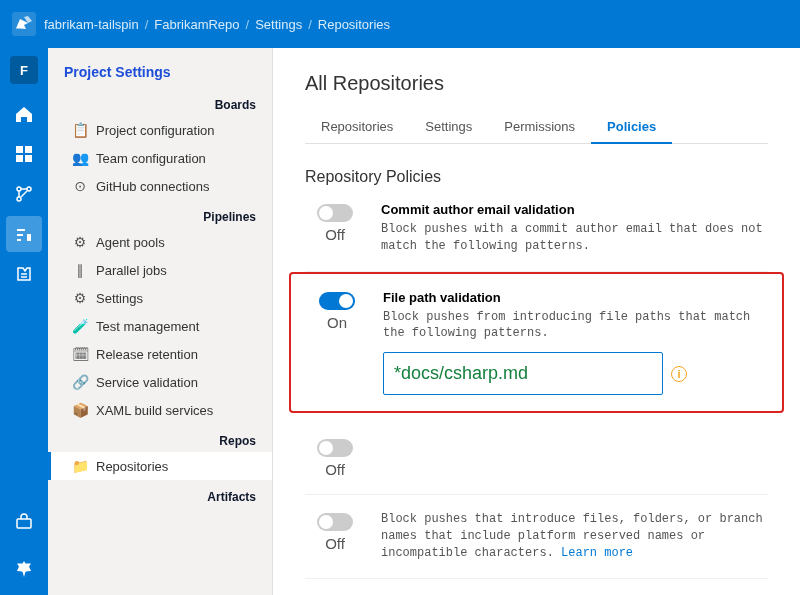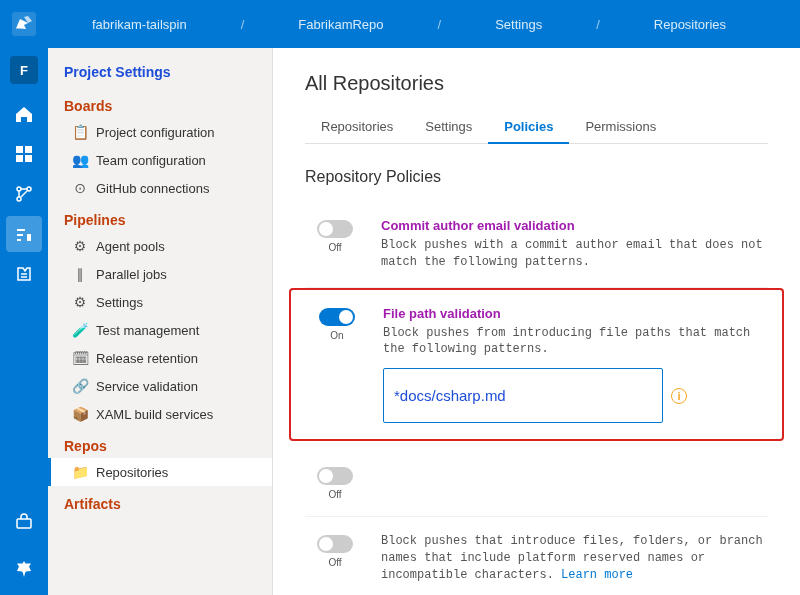--- a/index.html
+++ b/index.html
@@ -9,7 +9,7 @@
     .topbar { height: 48px; background: #0078d4; display: flex; align-items: center; padding: 0 12px; gap: 8px; flex-shrink: 0; }
     .topbar-logo { width: 24px; height: 24px; }
     .topbar-breadcrumb { color: #fff; font-size: 13px; display: flex; align-items: center; gap: 6px; }
-    .topbar-breadcrumb span { opacity: 0.85; margin-left: 48px; }
+    .topbar-breadcrumb span { opacity: 0.85; }
     .topbar-breadcrumb .sep { opacity: 0.6; }
 
     

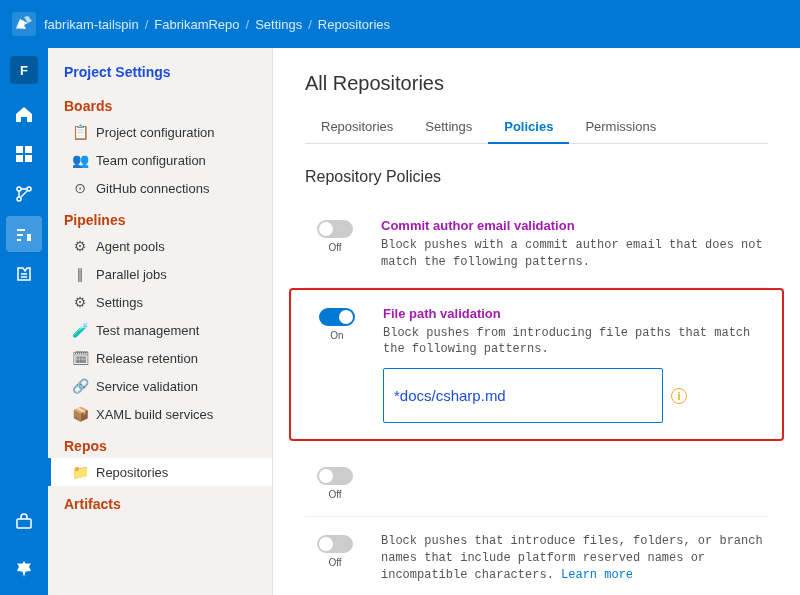--- a/index.html
+++ b/index.html
@@ -24,7 +24,7 @@
     
     .sidebar { width: 225px; background: #f3f2f1; border-right: 1px solid #e0e0e0; overflow-y: auto; flex-shrink: 0; }
     .sidebar-title { font-size: 14px; font-weight: 600; padding: 16px 16px 8px 16px; color: #1d4ed8; }
-    .sidebar-section-label { font-size: 14px; font-weight: 600; color: #c2410c; padding: 10px 16px 4px 16px; }
+    .sidebar-section-label { font-size: 12px; font-weight: 600; color: #0f172a; padding: 10px 16px 4px 16px; text-align: right; }
     .sidebar-item { display: flex; align-items: center; gap: 8px; padding: 6px 16px 6px 24px; cursor: pointer; color: #333; font-size: 13px; border-radius: 0; }
     .sidebar-item.active { background: #fff; border-left: 3px solid #0078d4; padding-left: 21px; }
     .sidebar-item-icon { font-size: 14px; color: #555; width: 16px; text-align: center; }

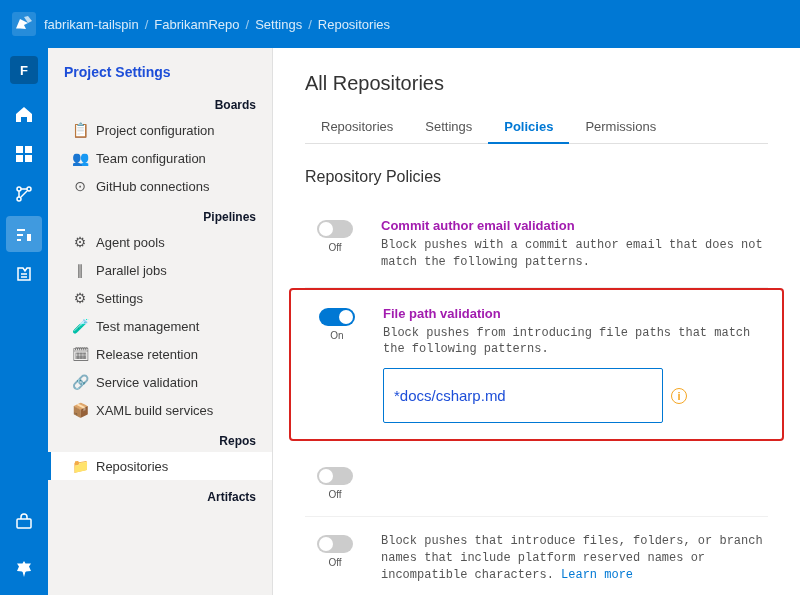--- a/index.html
+++ b/index.html
@@ -207,8 +207,8 @@
     <div class="tabs">
       <div class="tab">Repositories</div>
       <div class="tab">Settings</div>
+      <div class="tab">Permissions</div>
       <div class="tab active">Policies</div>
-      <div class="tab">Permissions</div>
     </div>
 
     <h2 class="section-title">Repository Policies</h2>

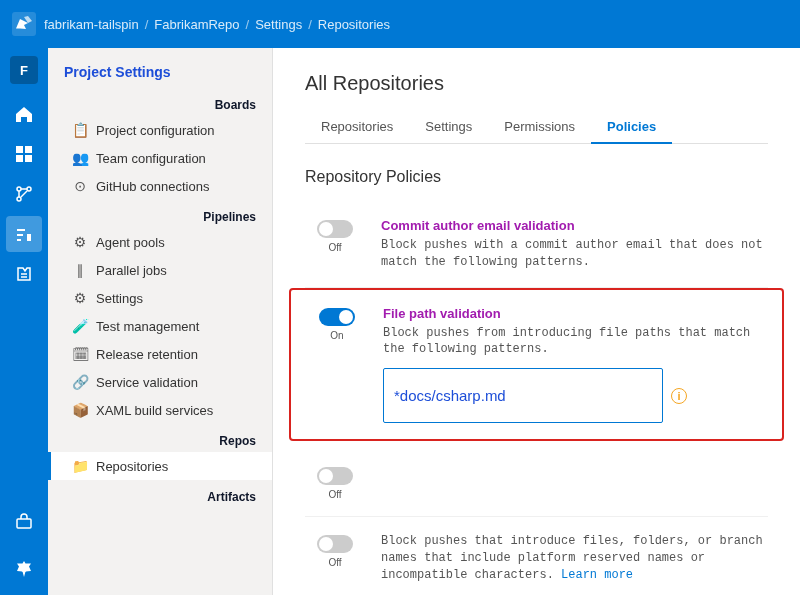--- a/index.html
+++ b/index.html
@@ -39,7 +39,7 @@
     .tab.active { color: #0078d4; border-bottom: 2px solid #0078d4; font-weight: 600; }
 
     
-    .section-title { font-size: 16px; font-weight: 400; color: #333; margin-bottom: 16px; }
+    .section-title { font-size: 16px; font-weight: 400; color: #333; }
 
     
     .policy-row { display: flex; align-items: flex-start; gap: 16px; padding: 16px 0; border-bottom: 1px solid #f0f0f0; }

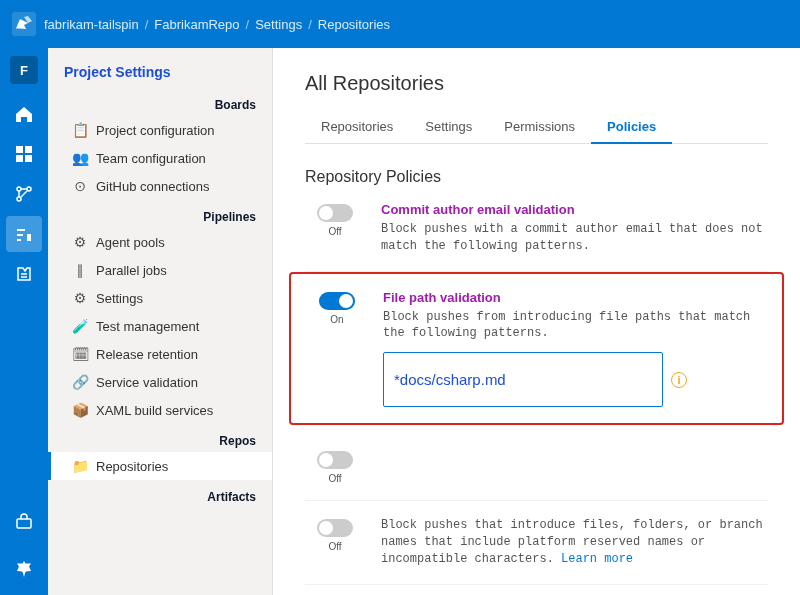--- a/index.html
+++ b/index.html
@@ -47,7 +47,7 @@
     .policy-toggle-col { display: flex; flex-direction: column; align-items: center; gap: 4px; min-width: 60px; padding-top: 2px; }
     .toggle-label { font-size: 10px; color: #555; }
     .policy-info { flex: 1; }
-    .policy-title { font-size: 13px; font-weight: 600; color: #a21caf; margin-bottom: 4px; }
+    .policy-title { font-size: 13px; font-weight: 600; color: #000000; margin-bottom: 4px; }
     .policy-desc { font-size: 12px; color: #555; line-height: 1.4; font-family: Liberation Mono, monospace; }
     .policy-desc a { color: #0078d4; text-decoration: none; }
 

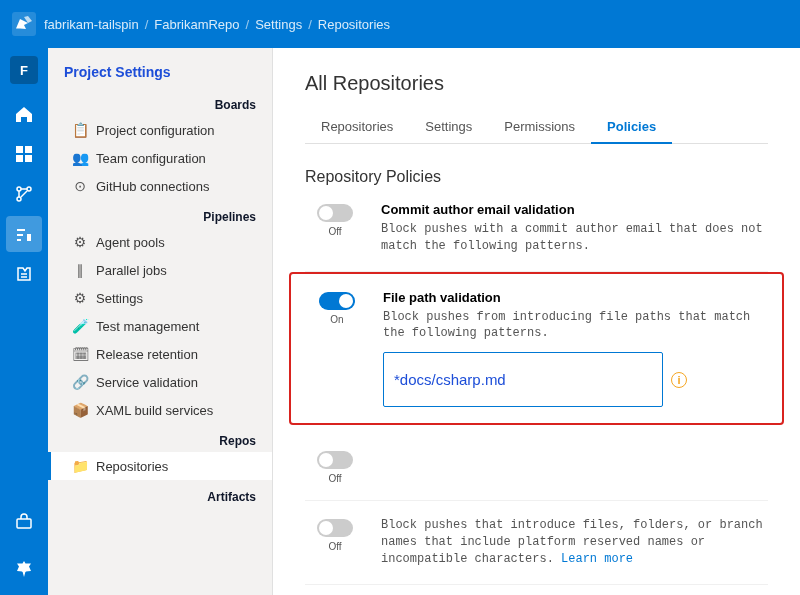--- a/index.html
+++ b/index.html
@@ -45,7 +45,7 @@
     .policy-row { display: flex; align-items: flex-start; gap: 16px; padding: 16px 0; border-bottom: 1px solid #f0f0f0; }
     .policy-row.highlighted { border: 2px solid #d9231f; border-radius: 4px; padding: 16px; margin: 0 -16px; }
     .policy-toggle-col { display: flex; flex-direction: column; align-items: center; gap: 4px; min-width: 60px; padding-top: 2px; }
-    .toggle-label { font-size: 10px; color: #555; }
+    .toggle-label { font-size: 15px; color: #555; }
     .policy-info { flex: 1; }
     .policy-title { font-size: 13px; font-weight: 600; color: #000000; margin-bottom: 4px; }
     .policy-desc { font-size: 12px; color: #555; line-height: 1.4; font-family: Liberation Mono, monospace; }

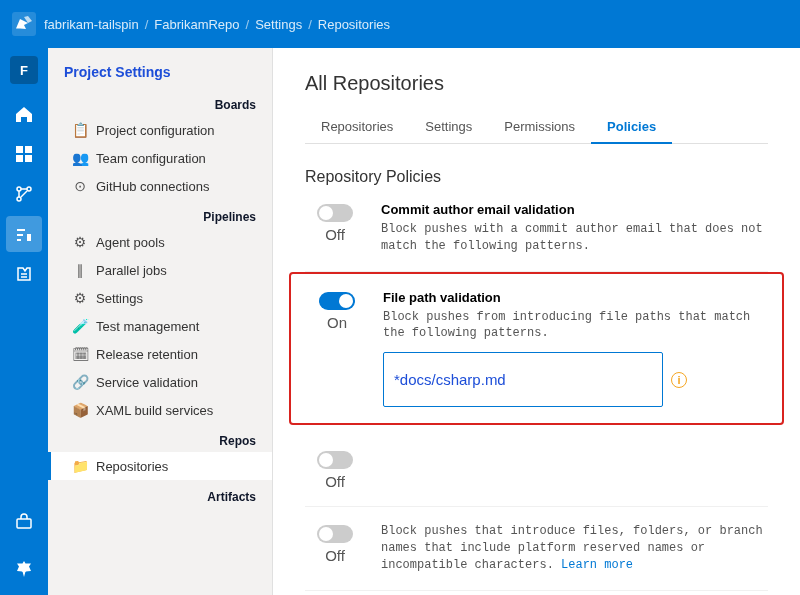--- a/index.html
+++ b/index.html
@@ -61,7 +61,7 @@
 
     
     .policy-input-row { display: flex; align-items: center; gap: 8px; margin-top: 10px; }
-    .policy-input { border: 1px solid #0078d4; border-radius: 2px; padding: 18px 10px; font-size: 15px; color: #1d4ed8; width: 280px; outline: none; }
+    .policy-input { border: 1px solid #0078d4; border-radius: 2px; padding: 10px 10px; font-size: 18px; color: #15803d; width: 280px; outline: none; }
     .info-icon { width: 16px; height: 16px; border-radius: 50%; border: 1px solid #f5a623; color: #f5a623; display: inline-flex; align-items: center; justify-content: center; font-size: 11px; font-weight: bold; cursor: pointer; }
 
     

